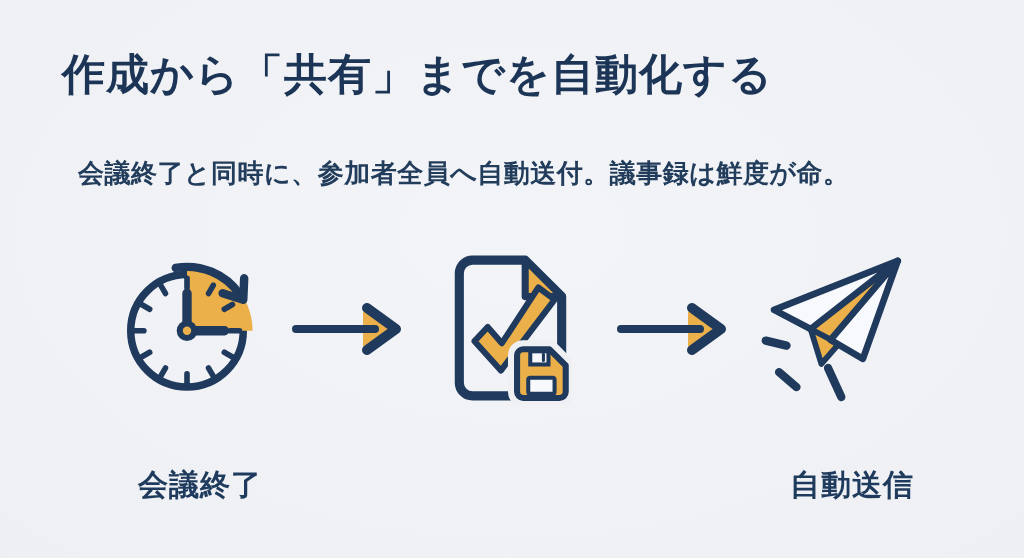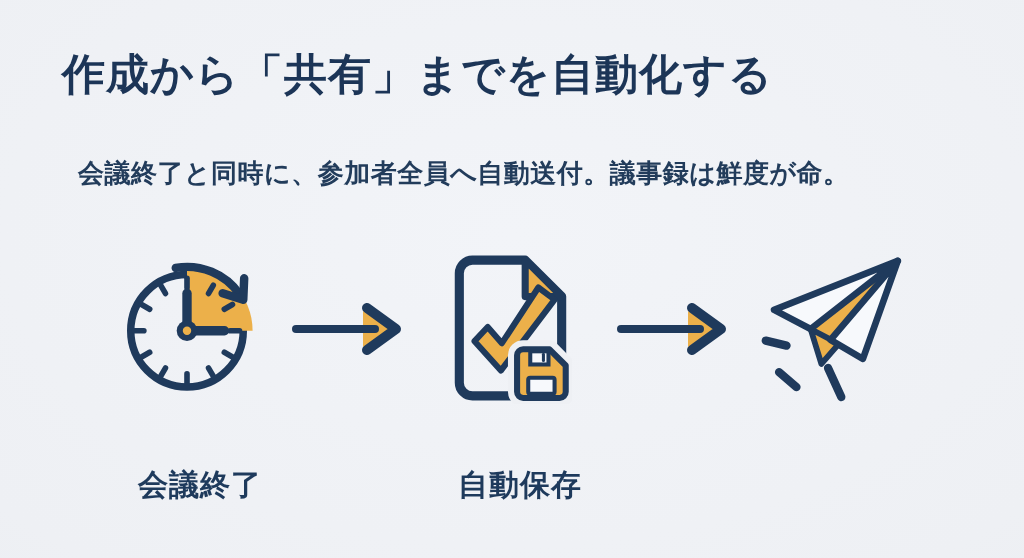--- a/index.html
+++ b/index.html
@@ -130,7 +130,6 @@
   </div>
 
   <p class="step-label lbl-1">会議終了</p>
-  <p class="step-label lbl-2">自動保存</p>
 
 </div>
 

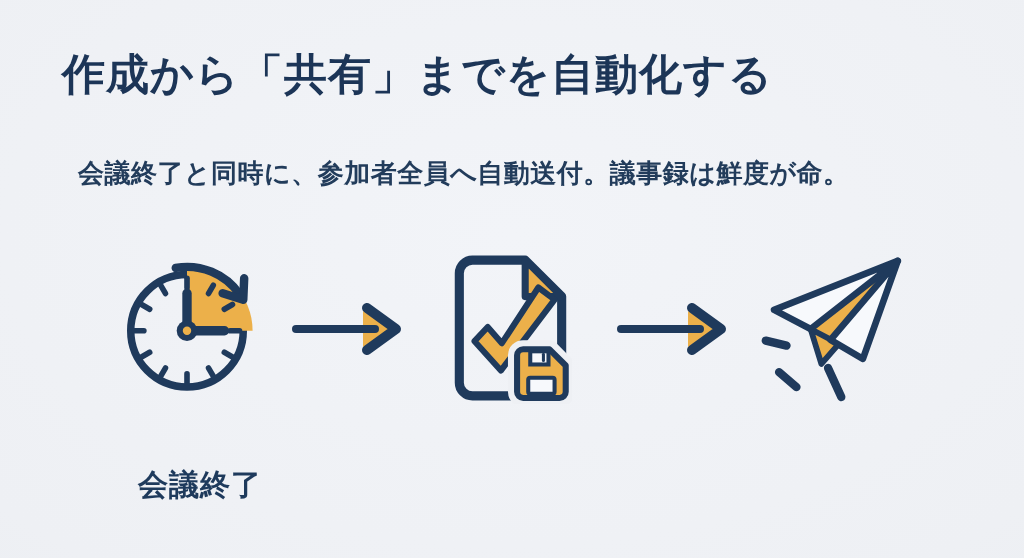--- a/index.html
+++ b/index.html
@@ -130,6 +130,7 @@
   </div>
 
   <p class="step-label lbl-1">会議終了</p>
+  <p class="step-label lbl-3">自動送信</p>
 
 </div>
 

